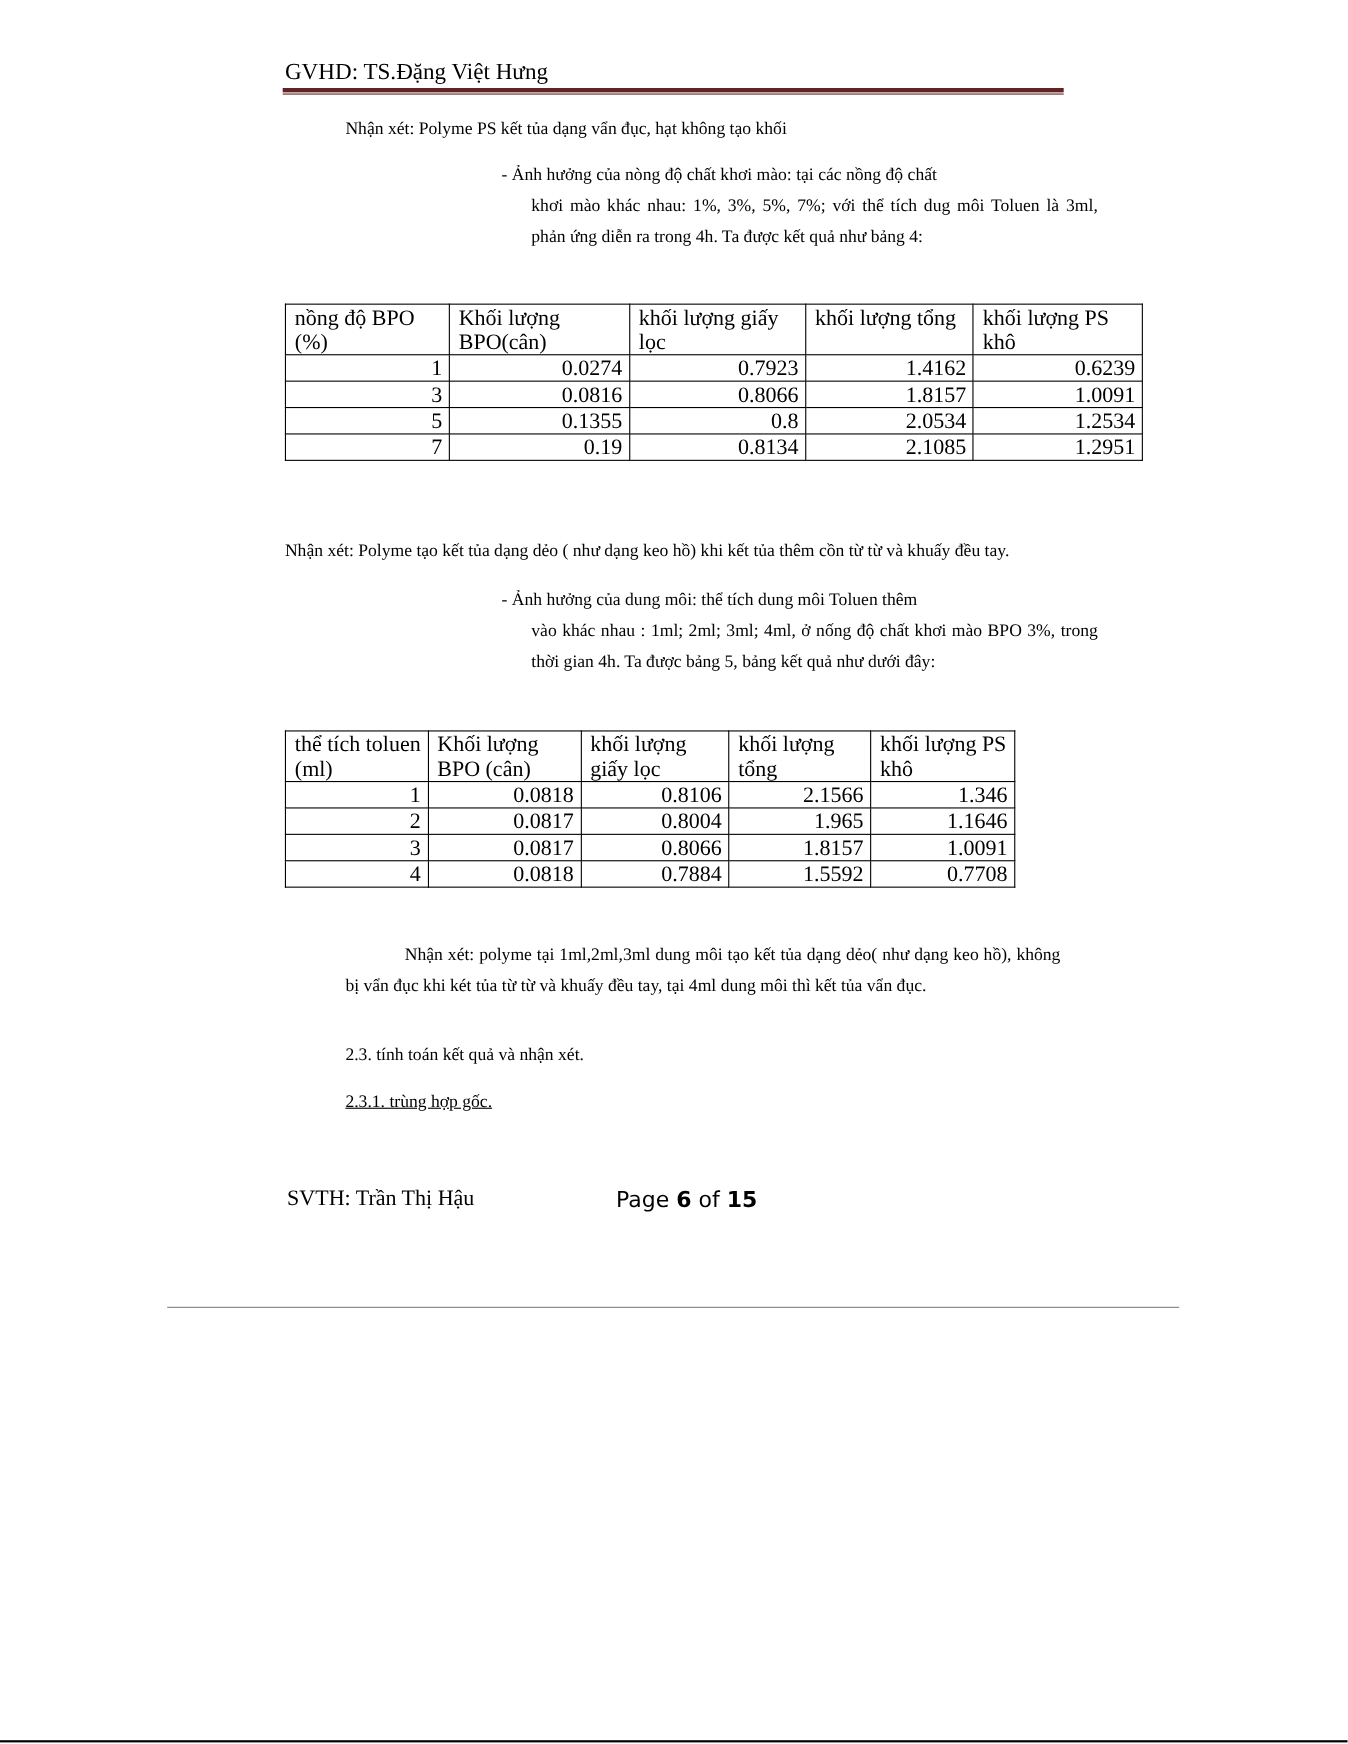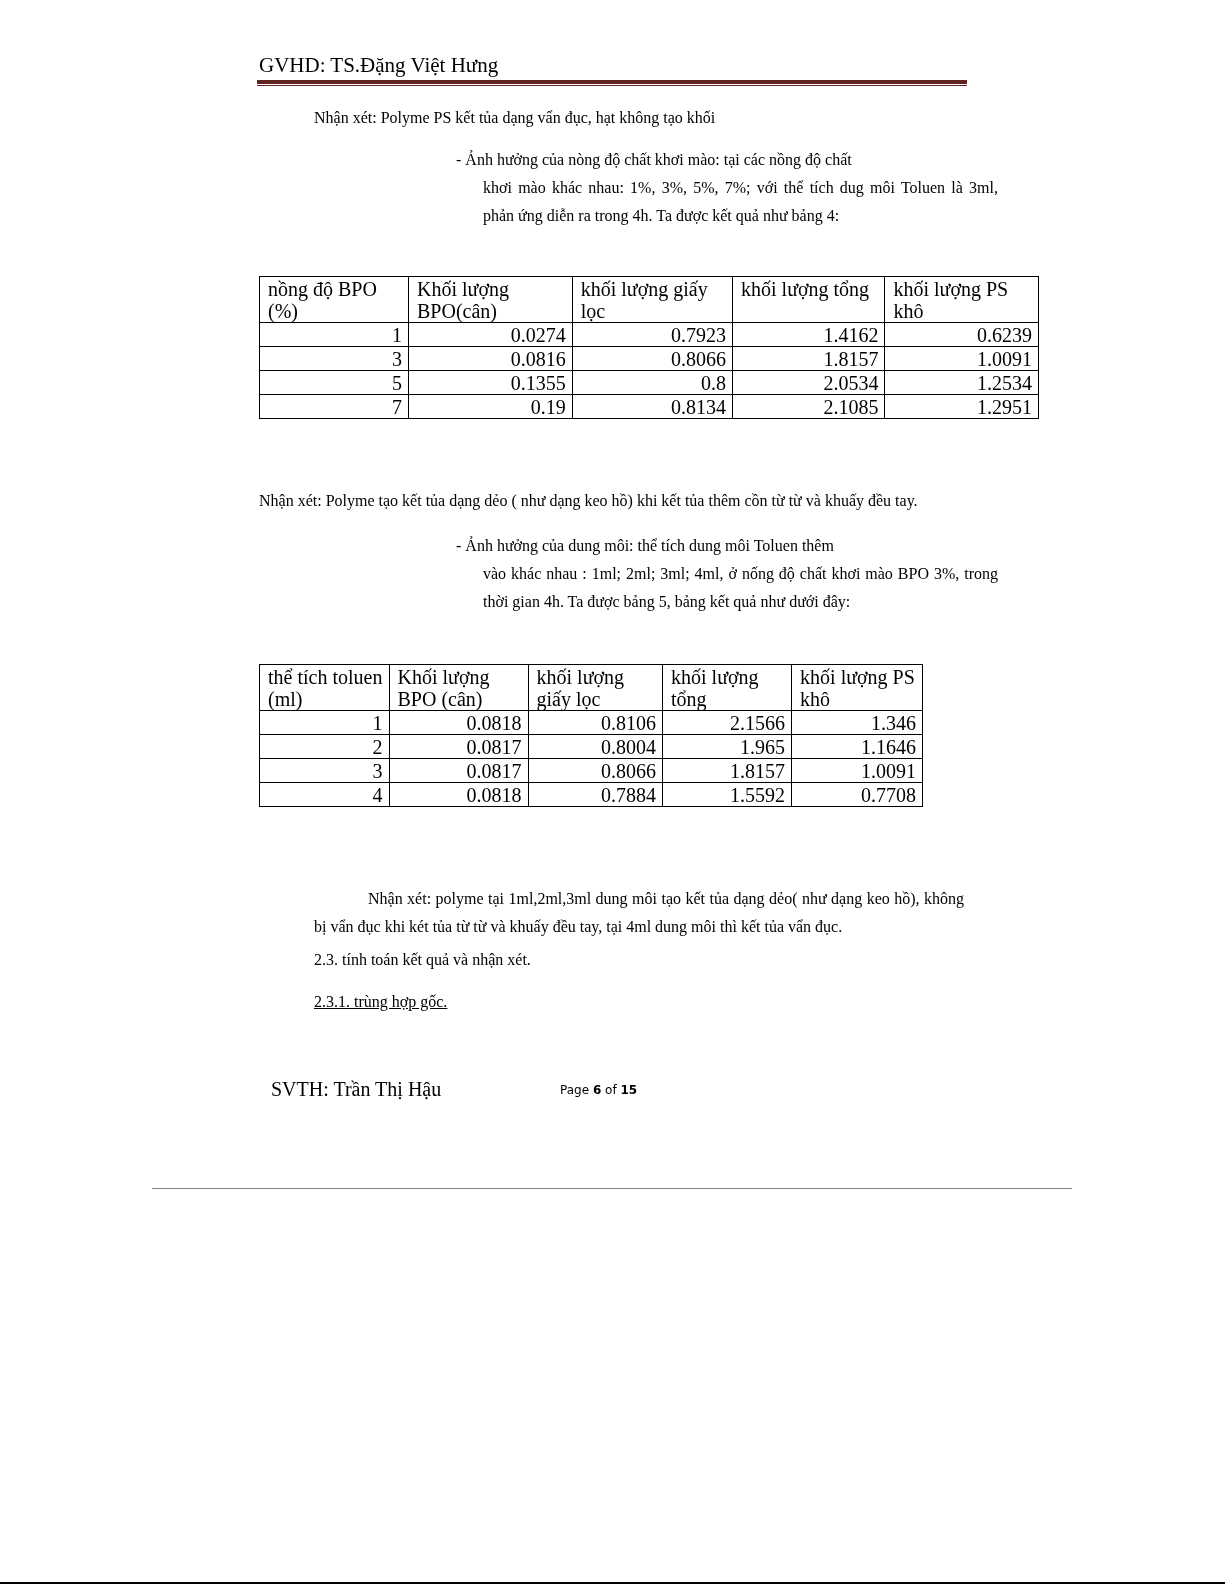--- a/index.html
+++ b/index.html
@@ -17,7 +17,7 @@
   .b1 { top: 146px; }
   .b2 { top: 532px; }
   .p2 { left: 259px; top: 487px; width: 704px; }
-  .p3 { left: 314px; top: 885px; width: 650px; text-indent: 54px; }
+  .p3 { left: 314px; top: 855px; width: 650px; text-indent: 54px; }
   .p4 { left: 314px; top: 946px; width: 650px; }
   .p5 { left: 314px; top: 988px; width: 650px; }
   .p5 span { text-decoration: underline; }

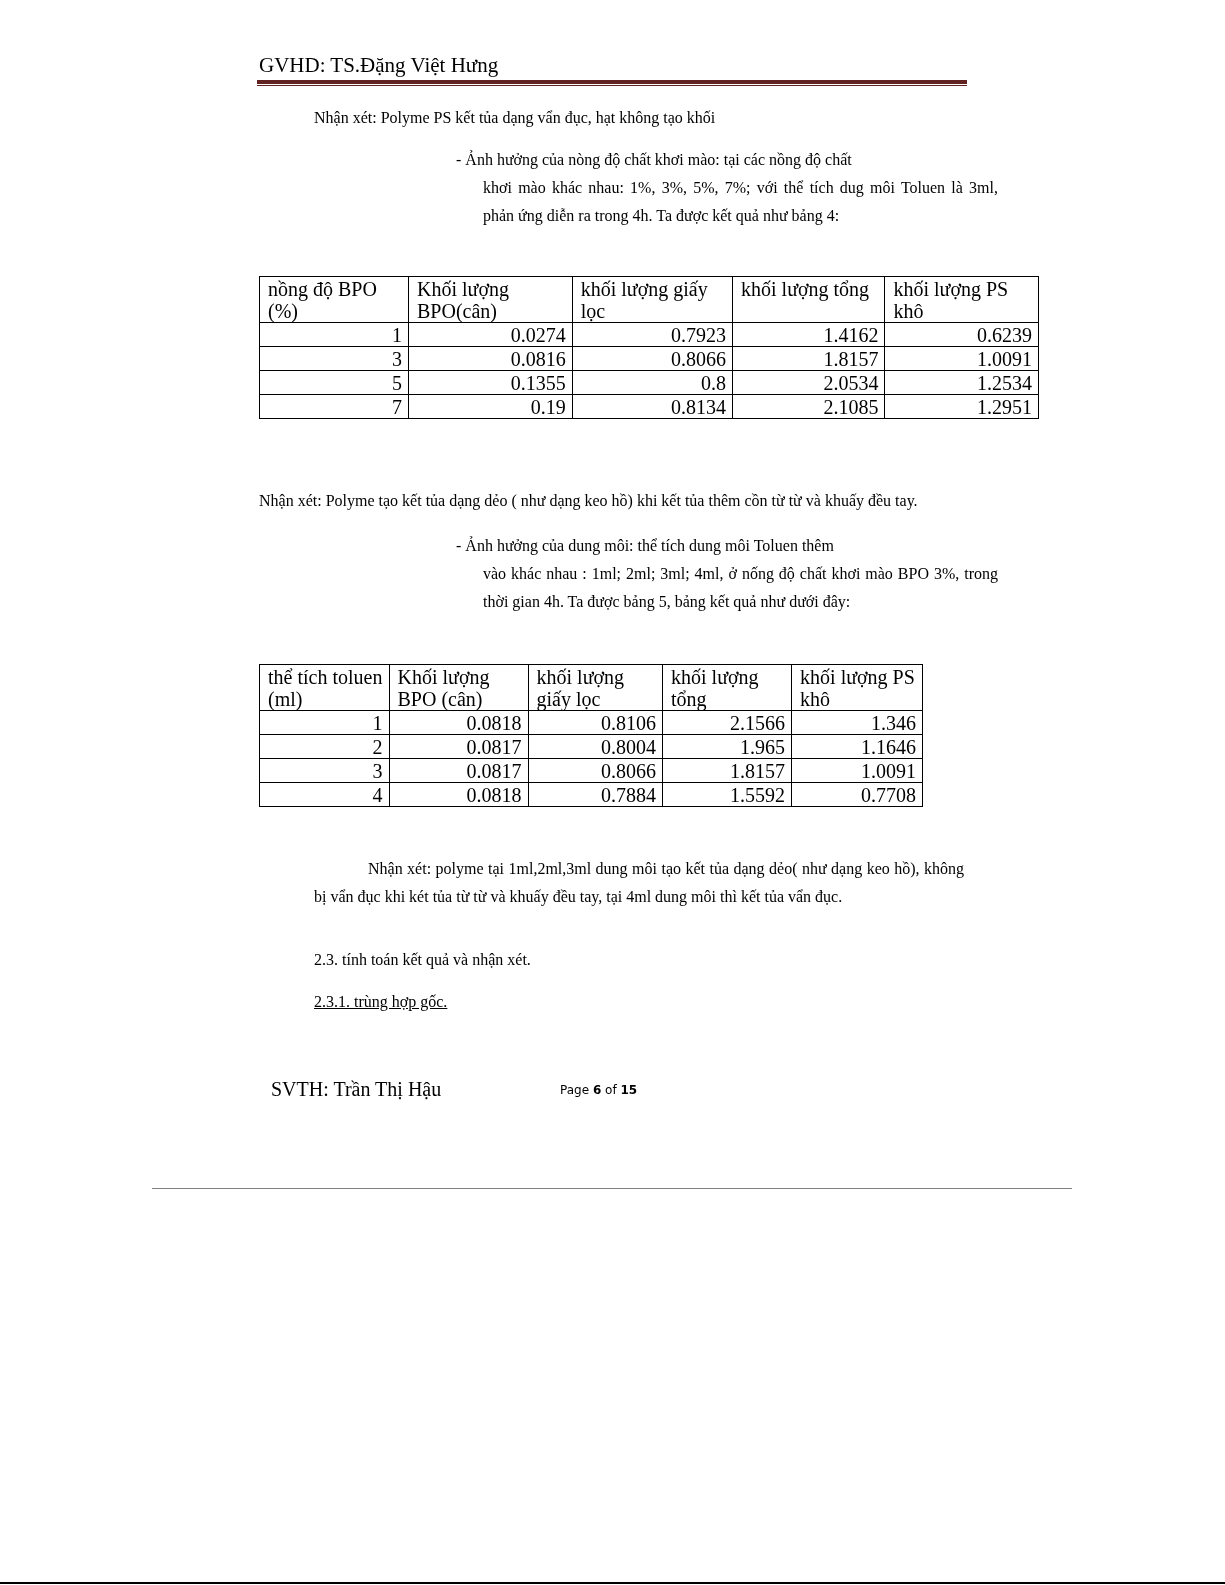--- a/index.html
+++ b/index.html
@@ -26,7 +26,7 @@
   table.data td.num { text-align: right; padding-right: 6px; }
   .t1 { left: 259px; top: 276px; width: 780px; }
   .t2 { left: 259px; top: 664px; width: 664px; }
-  .footer-name { left: 271px; top: 1076px; font-size: 20px; line-height: 26px; }
+  .footer-name { left: 261px; top: 1076px; font-size: 20px; line-height: 26px; }
   .footer-page { left: 560px; top: 1080px; font-family: "DejaVu Sans", "Liberation Sans", sans-serif; font-size: 12px; line-height: 20px; }
   .footer-page b { font-weight: bold; }
   .page-divider { left: 152px; top: 1188px; width: 920px; height: 1px; background: #808080; }

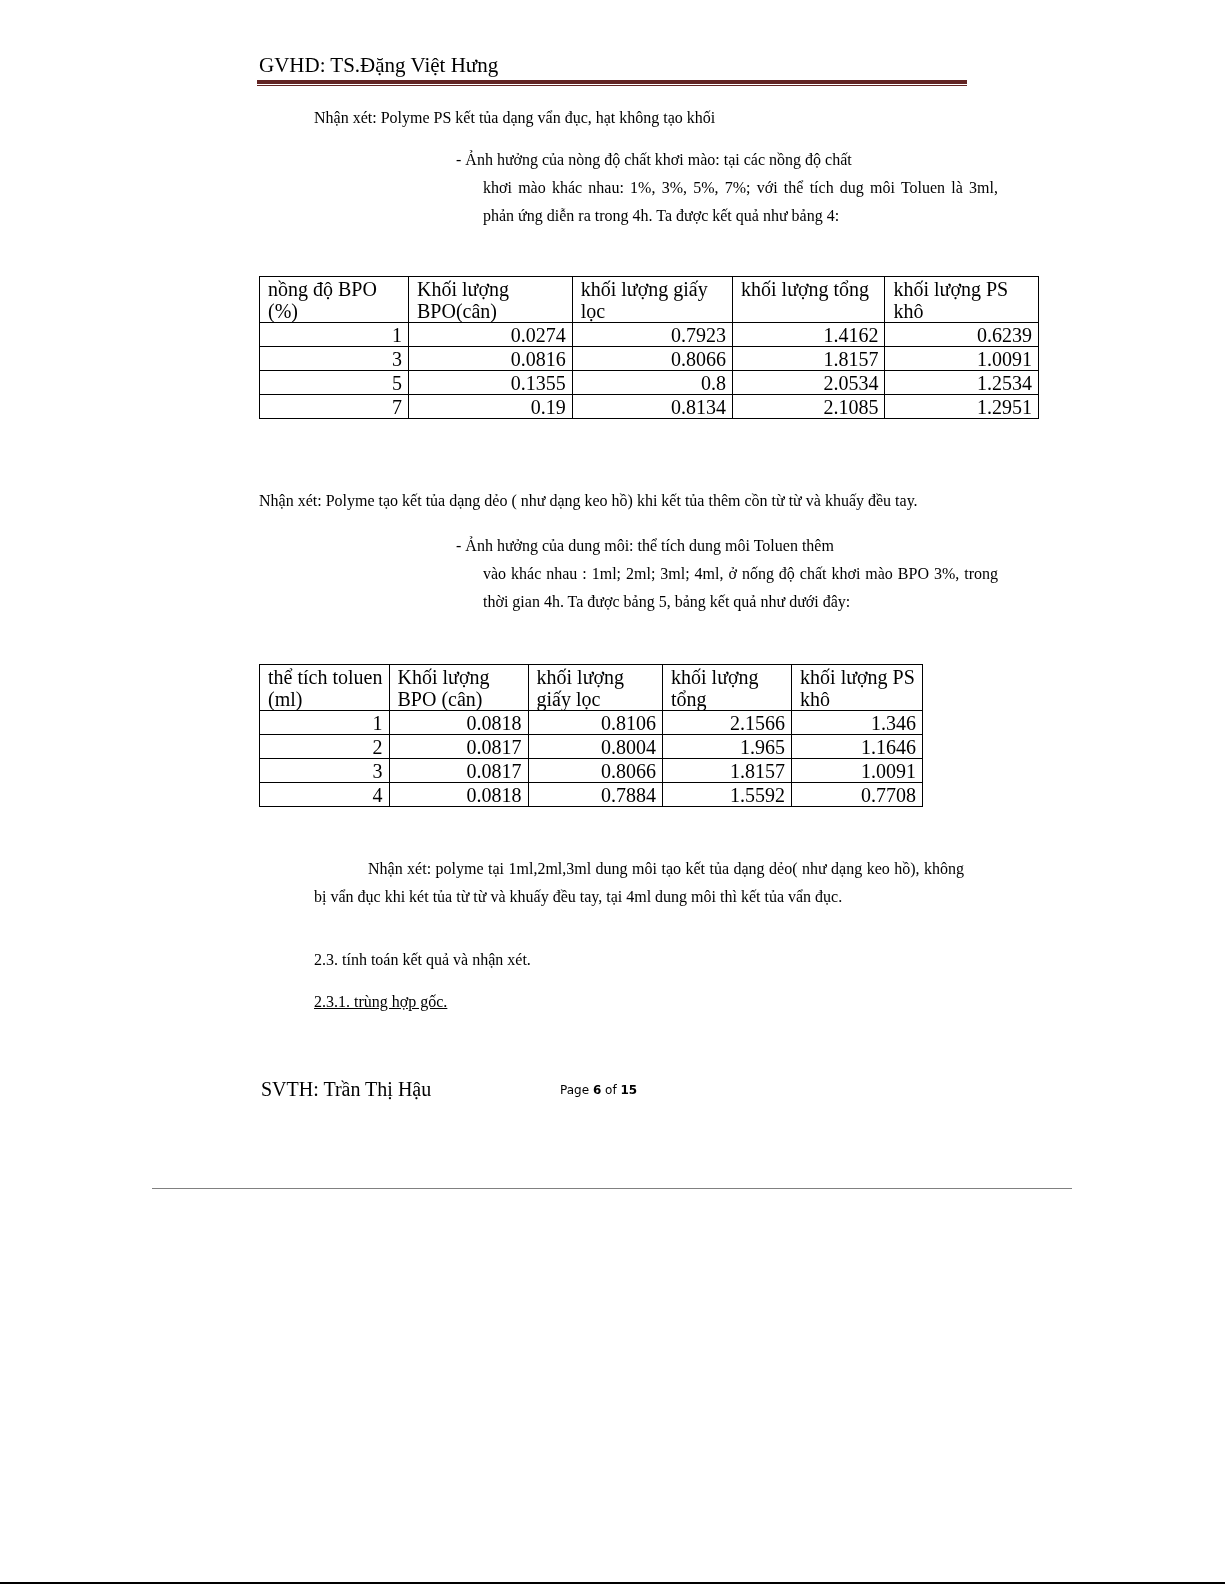--- a/index.html
+++ b/index.html
@@ -27,7 +27,7 @@
   .t1 { left: 259px; top: 276px; width: 780px; }
   .t2 { left: 259px; top: 664px; width: 664px; }
   .footer-name { left: 261px; top: 1076px; font-size: 20px; line-height: 26px; }
-  .footer-page { left: 560px; top: 1080px; font-family: "DejaVu Sans", "Liberation Sans", sans-serif; font-size: 12px; line-height: 20px; }
+  .footer-page { left: 560px; top: 1080px; font-family: "DejaVu Sans", "Liberation Sans", sans-serif; font-size: 20px; line-height: 20px; }
   .footer-page b { font-weight: bold; }
   .page-divider { left: 152px; top: 1188px; width: 920px; height: 1px; background: #808080; }
   .bottom-line { left: 0; top: 1582px; width: 1225px; height: 2px; background: #000; }

